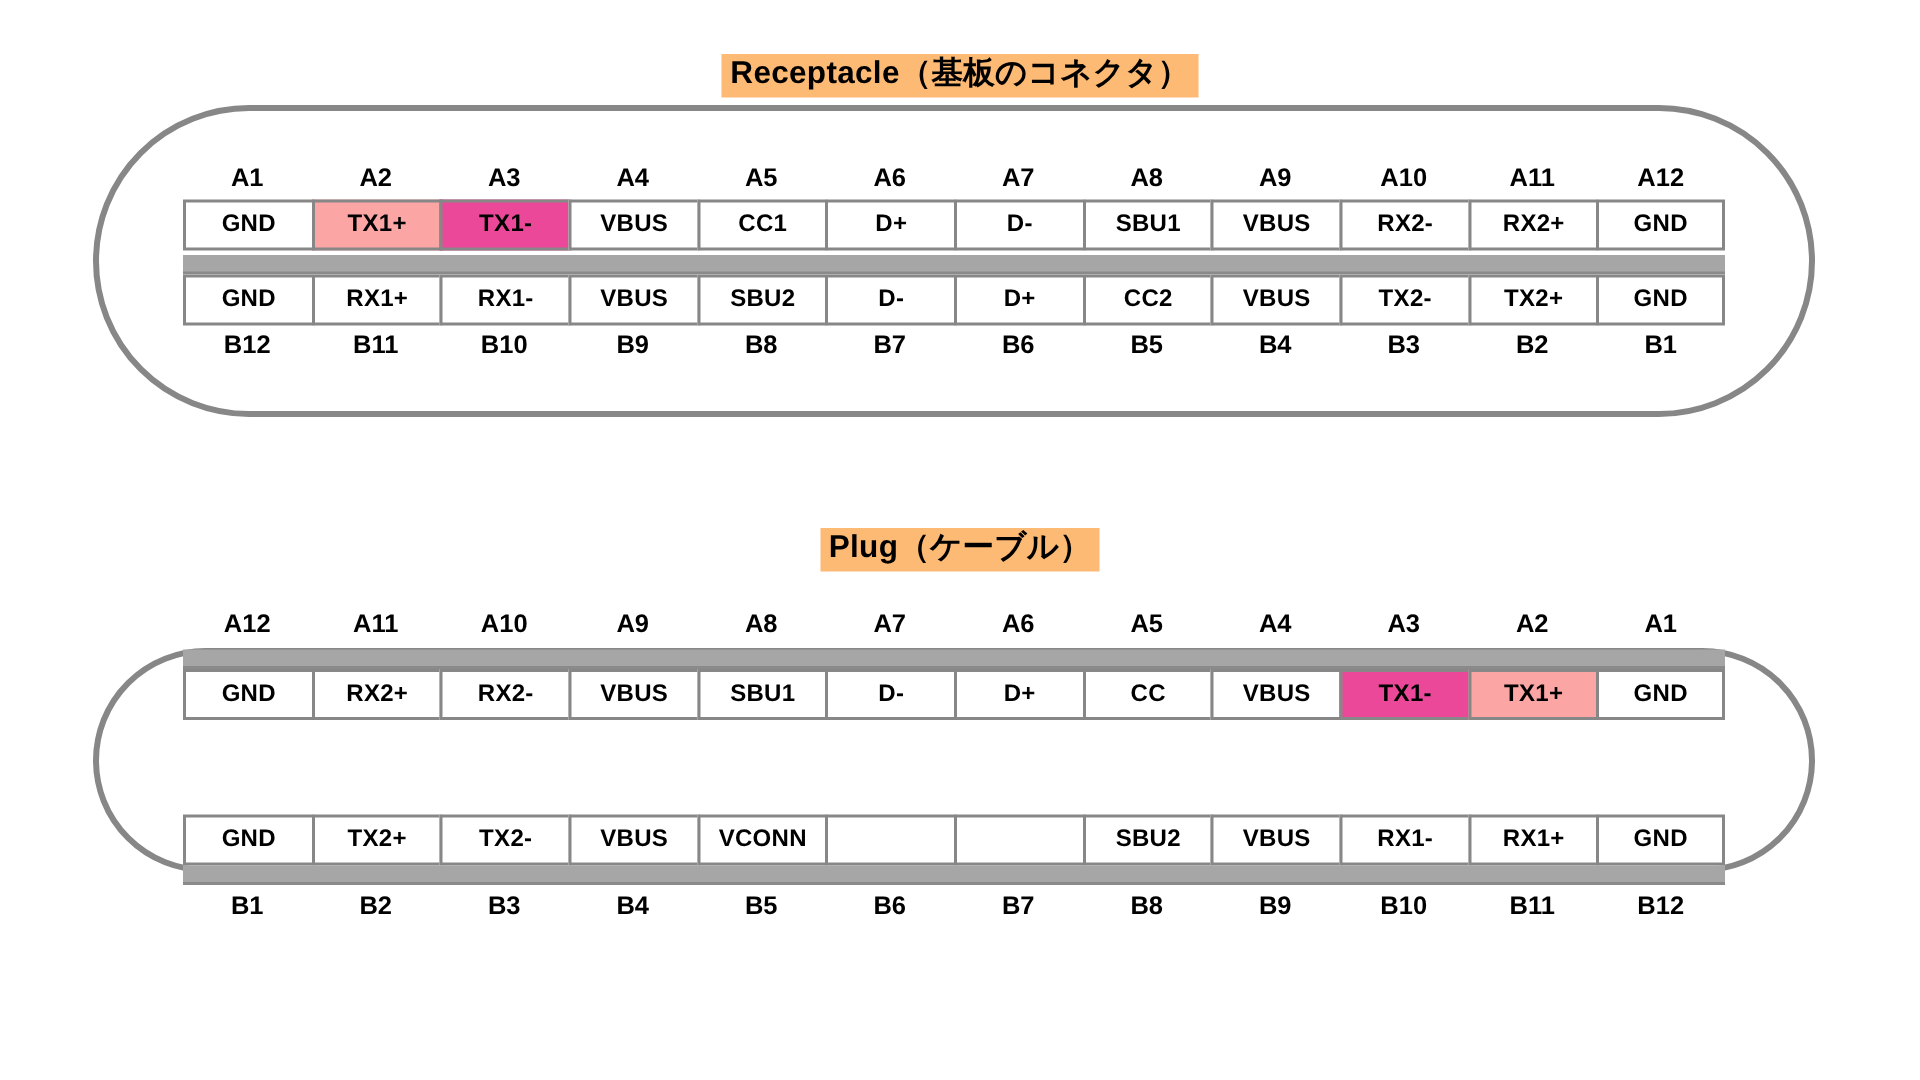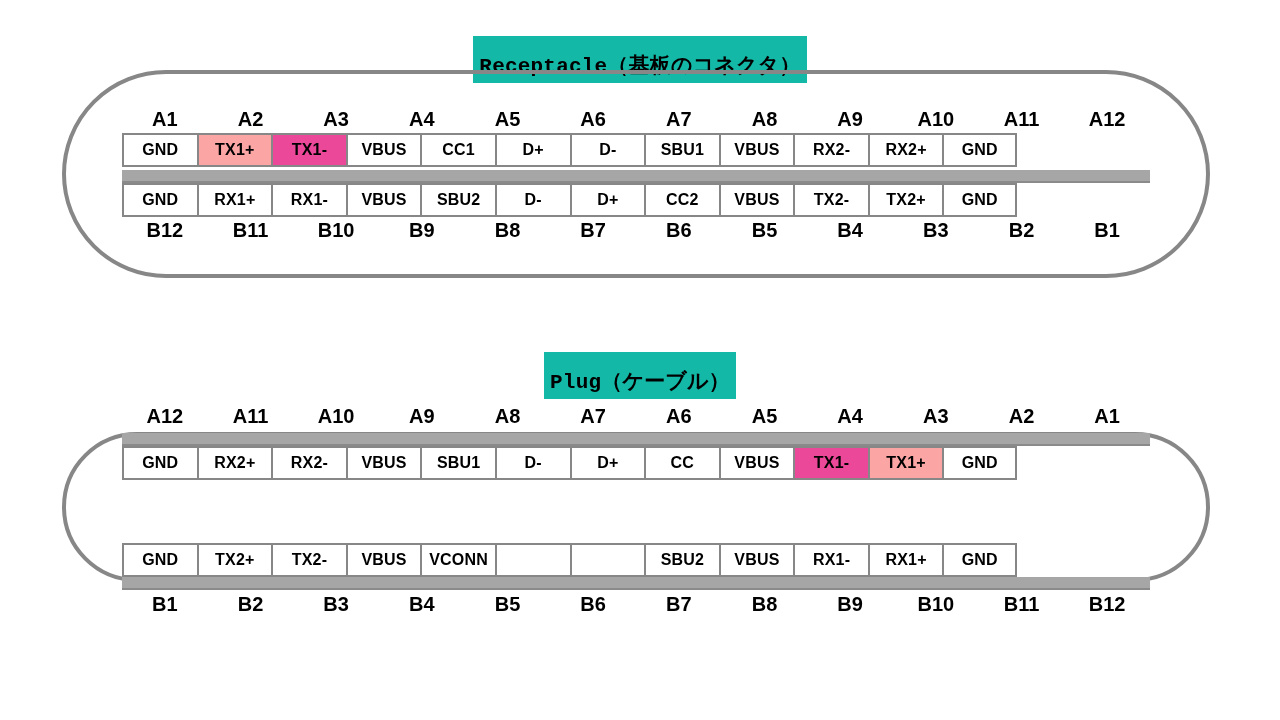--- a/index.html
+++ b/index.html
@@ -25,14 +25,13 @@
   }
   .title-chip {
     display: inline-block;
-    background: #14b8a6;
+    background: #fdba74;
     font-size: 21px;
     font-weight: 700;
     letter-spacing: .2px;
-    padding: 18px 6px 3px 6px;
+    padding: 0 6px 3px 6px;
     line-height: 1.25;
     white-space: nowrap;
-    font-family: Liberation Mono, monospace;
   }
 
   

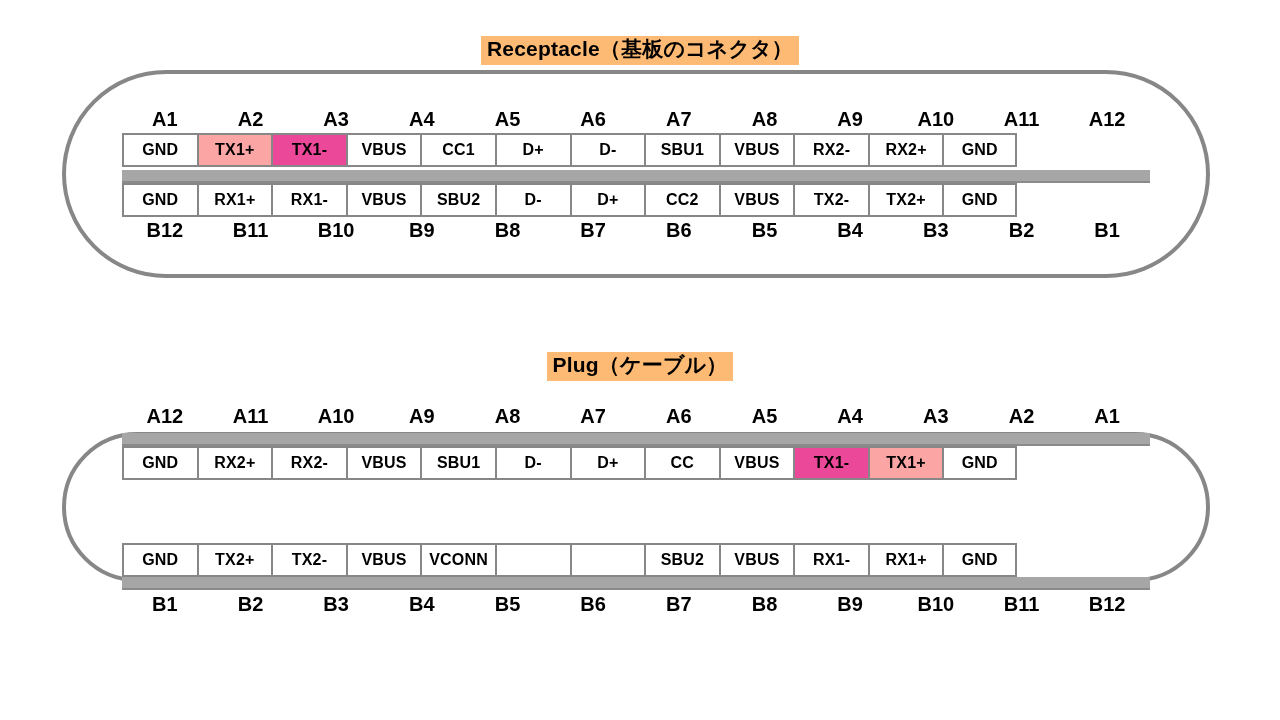--- a/index.html
+++ b/index.html
@@ -65,7 +65,7 @@
     grid-template-columns: repeat(12, 1fr);
   }
   .grid.labels {
-    font-size: 20px;
+    font-size: 17px;
     font-weight: 700;
     text-align: center;
   }

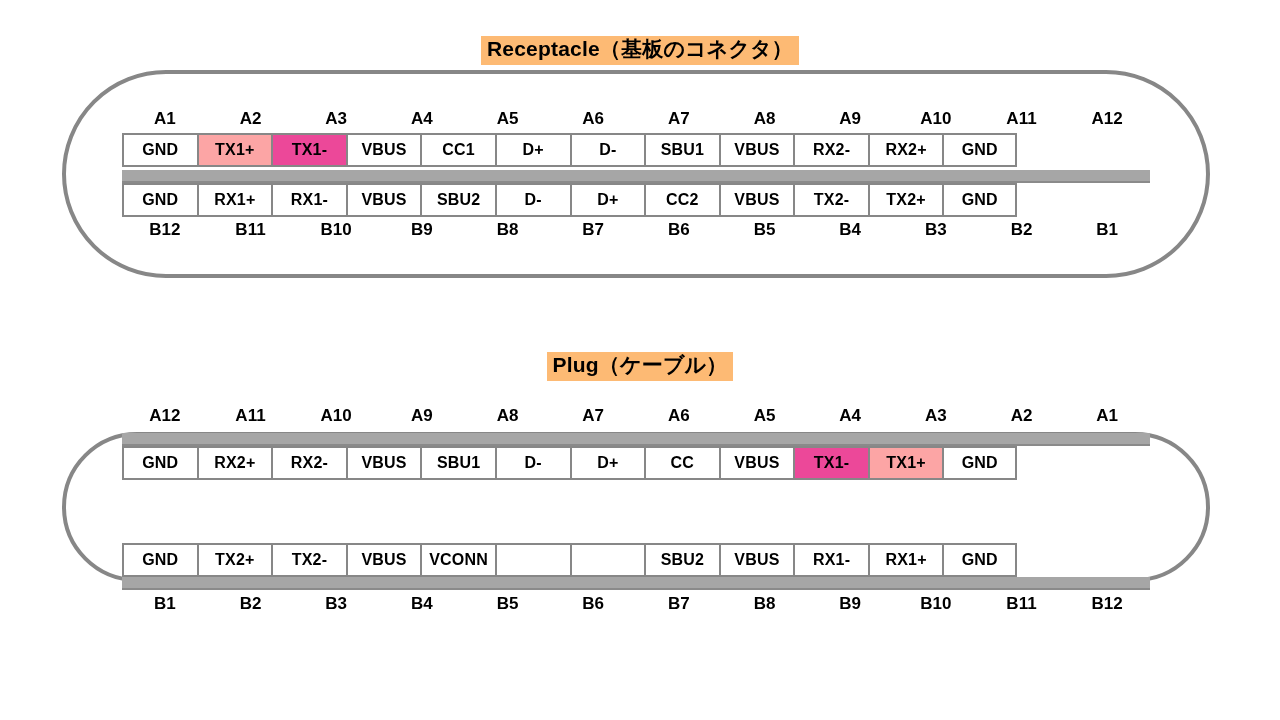--- a/index.html
+++ b/index.html
@@ -77,7 +77,7 @@
   .row {
     position: absolute;
     left: 122px;
-    width: 895px;
+    width: 1028px;
     height: 34px;
     display: grid;
     grid-template-columns: repeat(12, 1fr);

